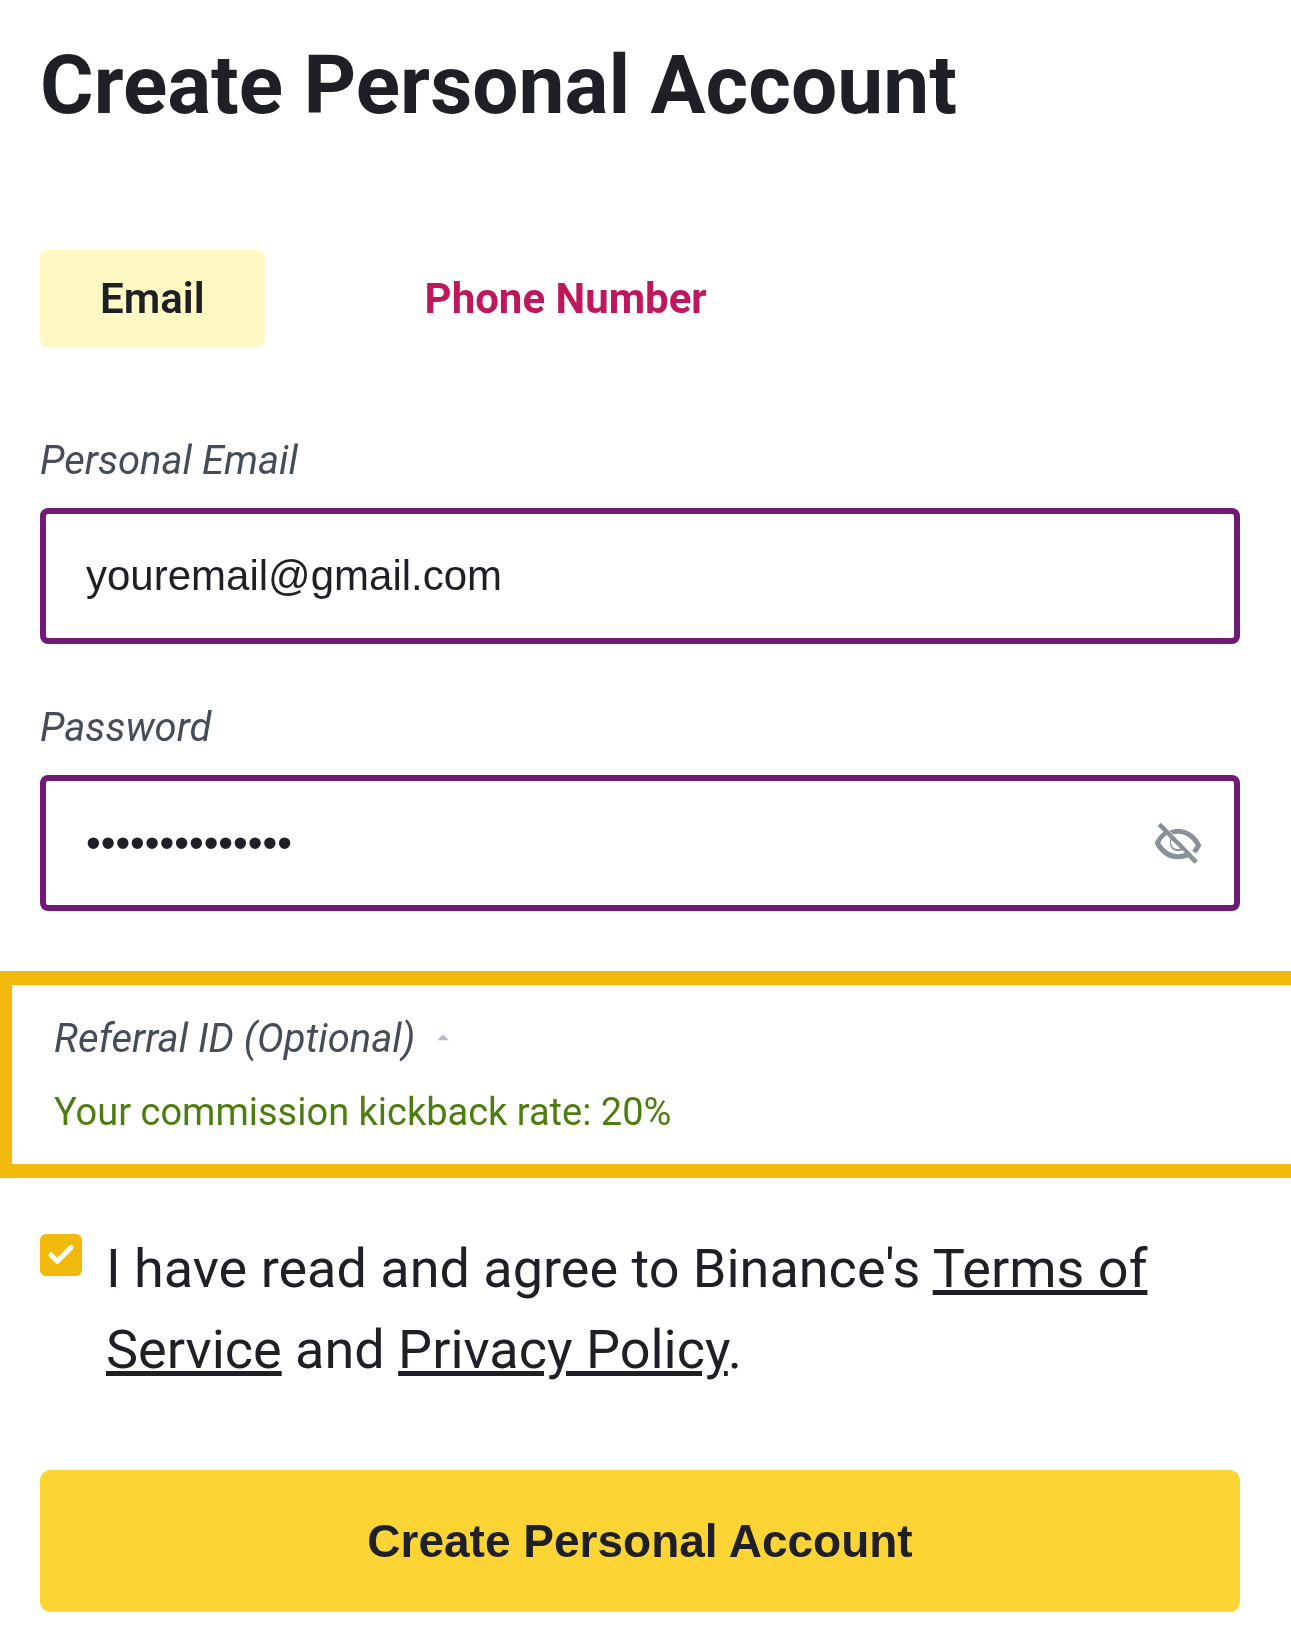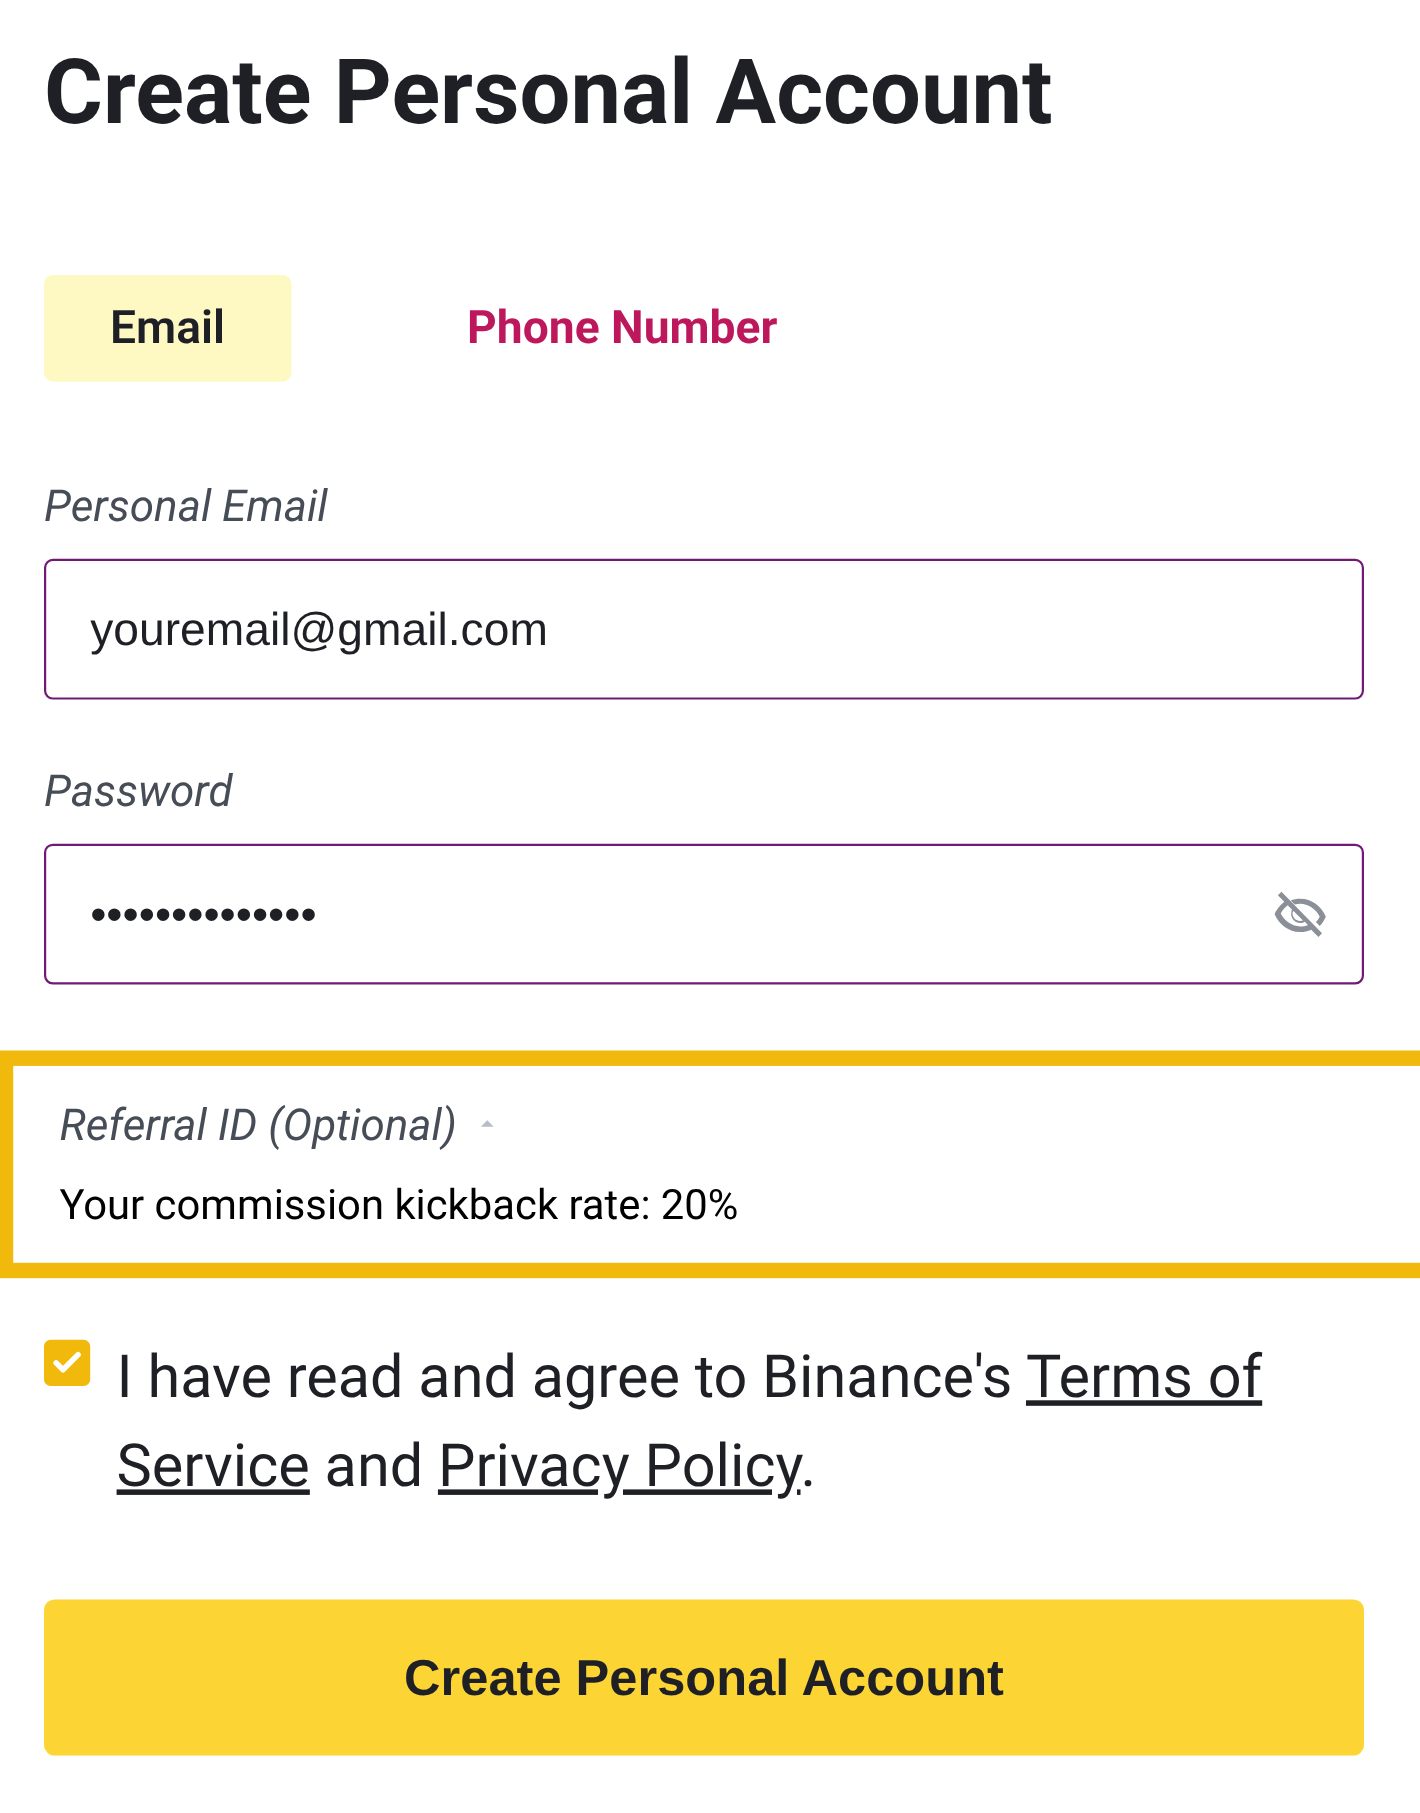--- a/index.html
+++ b/index.html
@@ -53,7 +53,7 @@
     .input-wrap {
       position: relative;
       width: 100%;
-      border: 2px solid #701a75;
+      border: 6px solid #701a75;
       border-radius: 8px;
       display: flex;
       align-items: center;

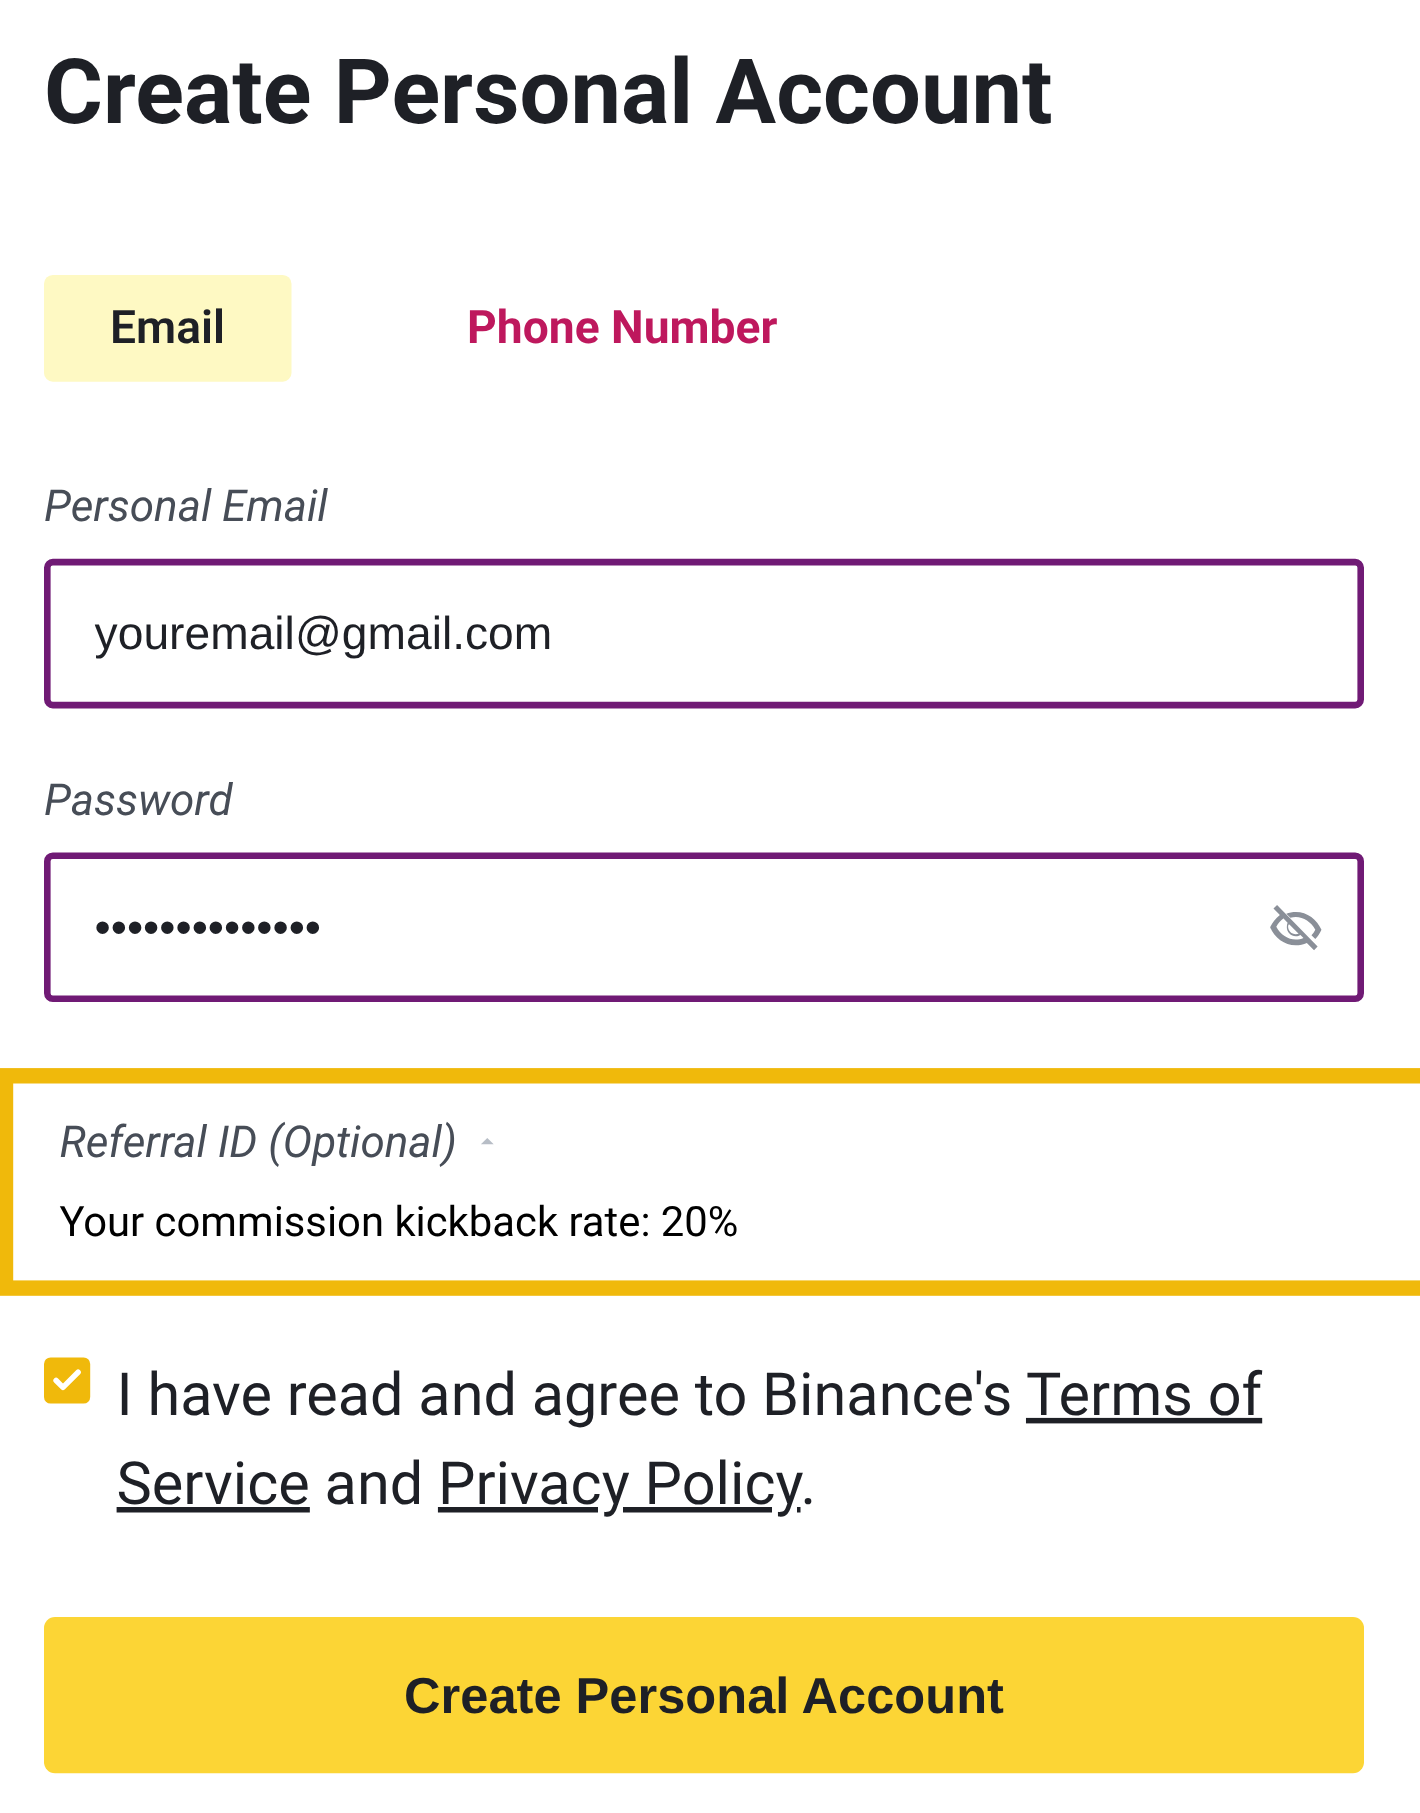--- a/index.html
+++ b/index.html
@@ -91,7 +91,7 @@
     .highlight-box .field { margin-bottom: 0; }
     .helper-text {
       font-size: 38px;
-      color: #000000;
+      color: #4d7c0f;
       margin-top: 28px;
     }
     .caret-icon svg { width: 28px; height: 28px; }

